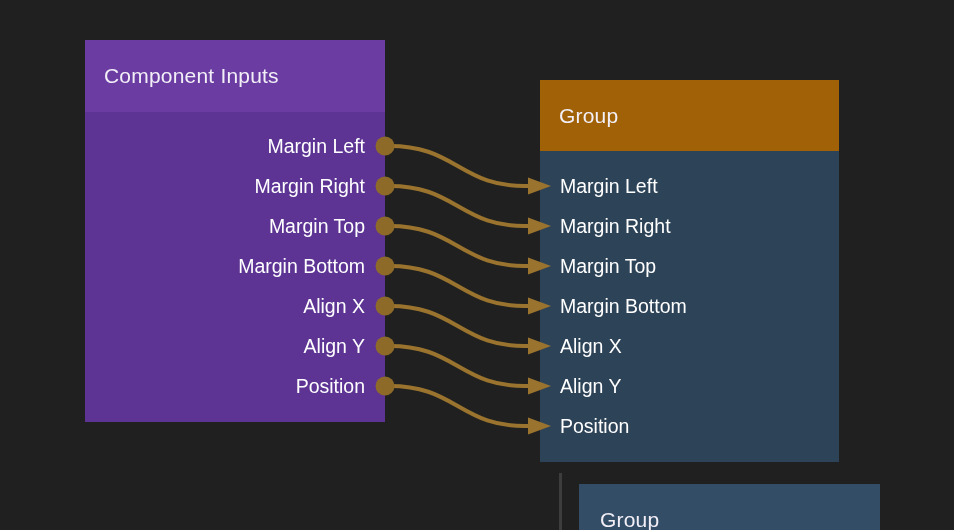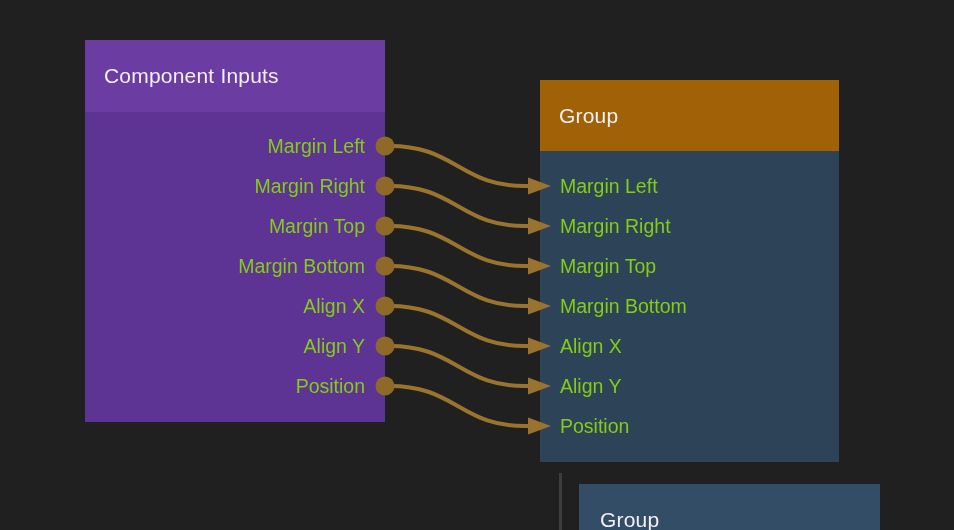--- a/index.html
+++ b/index.html
@@ -33,7 +33,7 @@
     height: 40px;
     display: flex;
     align-items: center;
-    color: #84cc16;
+    color: #ffffff;
     font-size: 19.5px;
   }
   .port-row.out { justify-content: flex-end; padding-right: 20px; }

